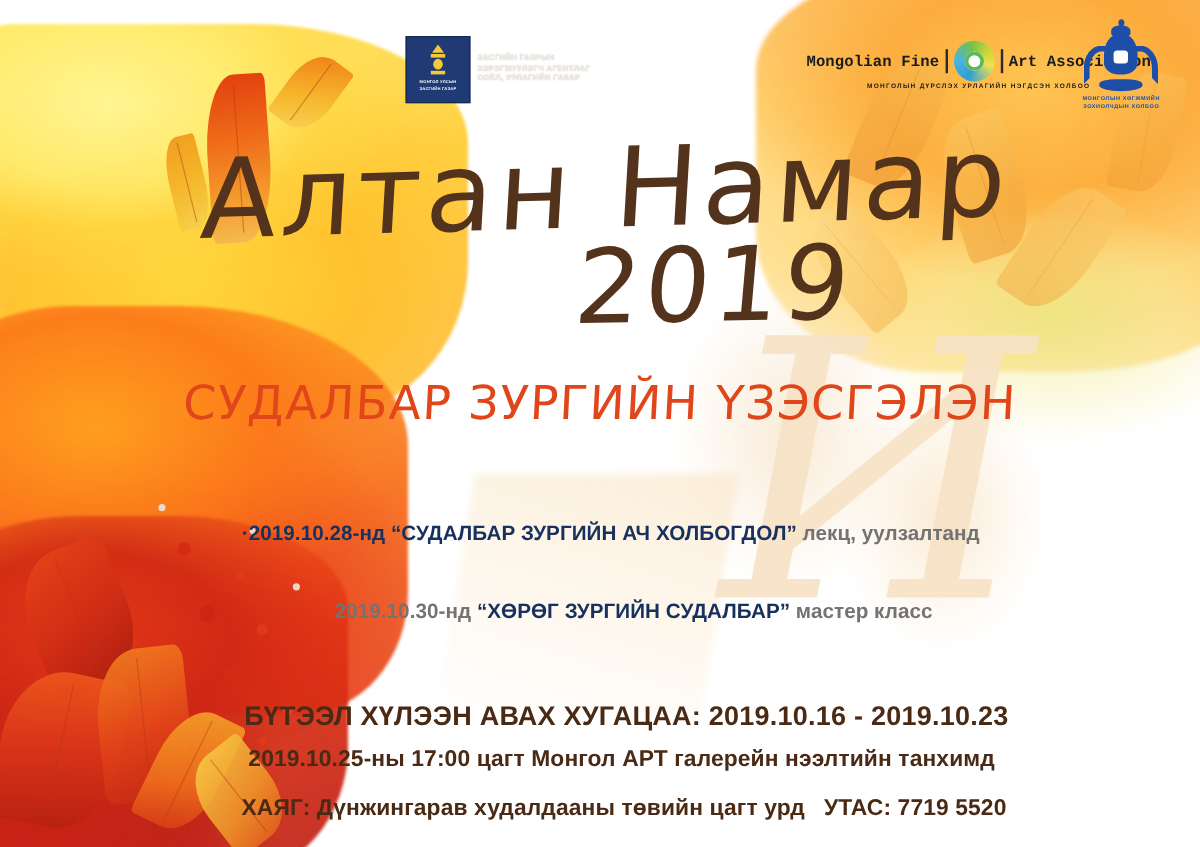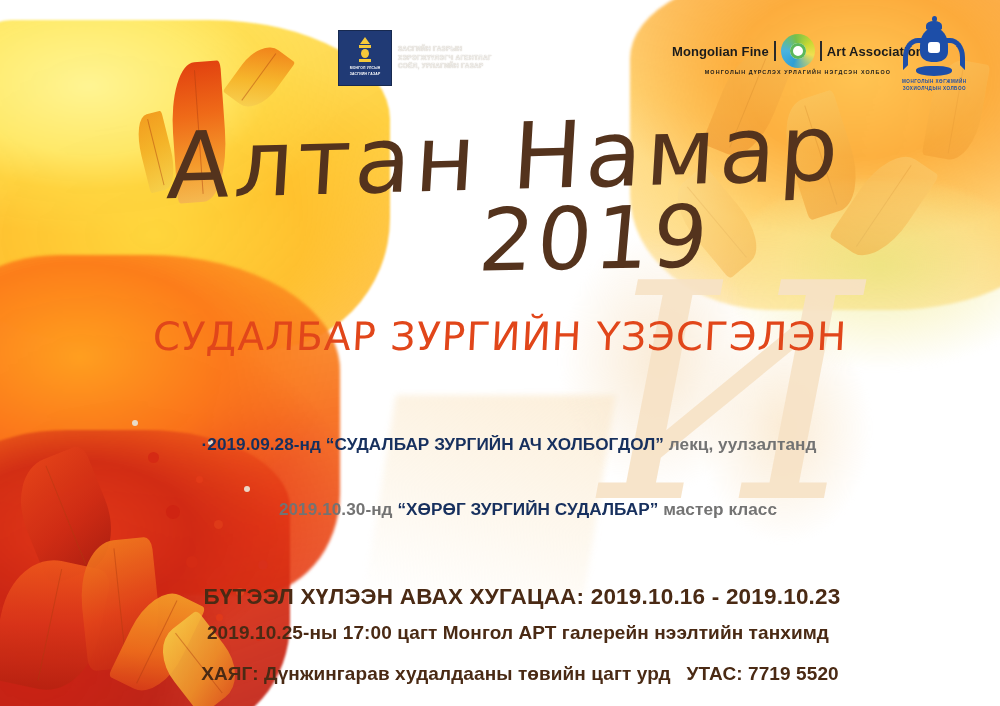--- a/index.html
+++ b/index.html
@@ -167,7 +167,7 @@
   #logo-mfaa .row{display:flex;align-items:center;gap:5px;}
   #logo-mfaa .w{
     color:#1b1b1b;font-size:13px;font-weight:bold;letter-spacing:.1px;
-    font-family:Liberation Sans, sans-serif;
+    font-family:Liberation Mono, monospace;
   }
   #logo-mfaa .bar{width:2px;height:20px;background:#2a2a2a;}
   #logo-mfaa .spiral{

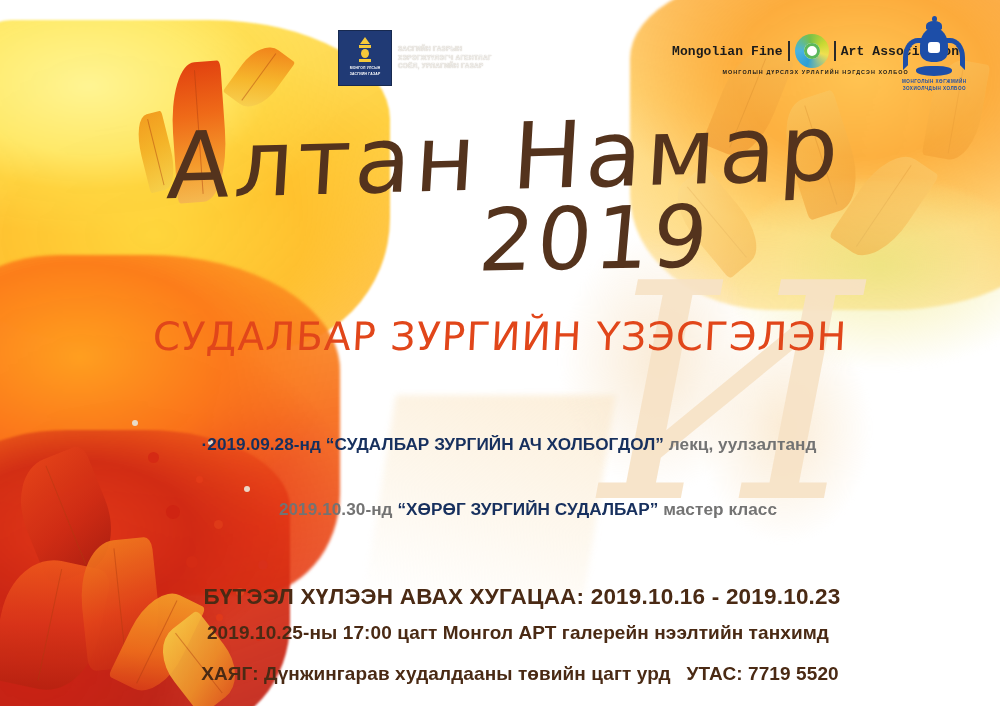--- a/index.html
+++ b/index.html
@@ -423,7 +423,7 @@
   <div id="subtitle">СУДАЛБАР ЗУРГИЙН ҮЗЭСГЭЛЭН</div>
 
   <div class="event" id="event-1">
-    <span class="ev-line l1"><span class="t-navy">·2019.09.28-нд </span><span class="t-navy">“СУДАЛБАР ЗУРГИЙН АЧ ХОЛБОГДОЛ” </span><span class="t-orange">лекц, уулзалтанд</span></span>
+    <span class="ev-line l1"><span class="t-navy">·2019.10.28-нд </span><span class="t-navy">“СУДАЛБАР ЗУРГИЙН АЧ ХОЛБОГДОЛ” </span><span class="t-orange">лекц, уулзалтанд</span></span>
   </div>
   <div class="event" id="event-2">
     <span class="ev-line l1"><span class="t-orange">2019.10.30-нд </span><span class="t-navy">“ХӨРӨГ ЗУРГИЙН СУДАЛБАР” </span><span class="t-orange">мастер класс</span></span>

